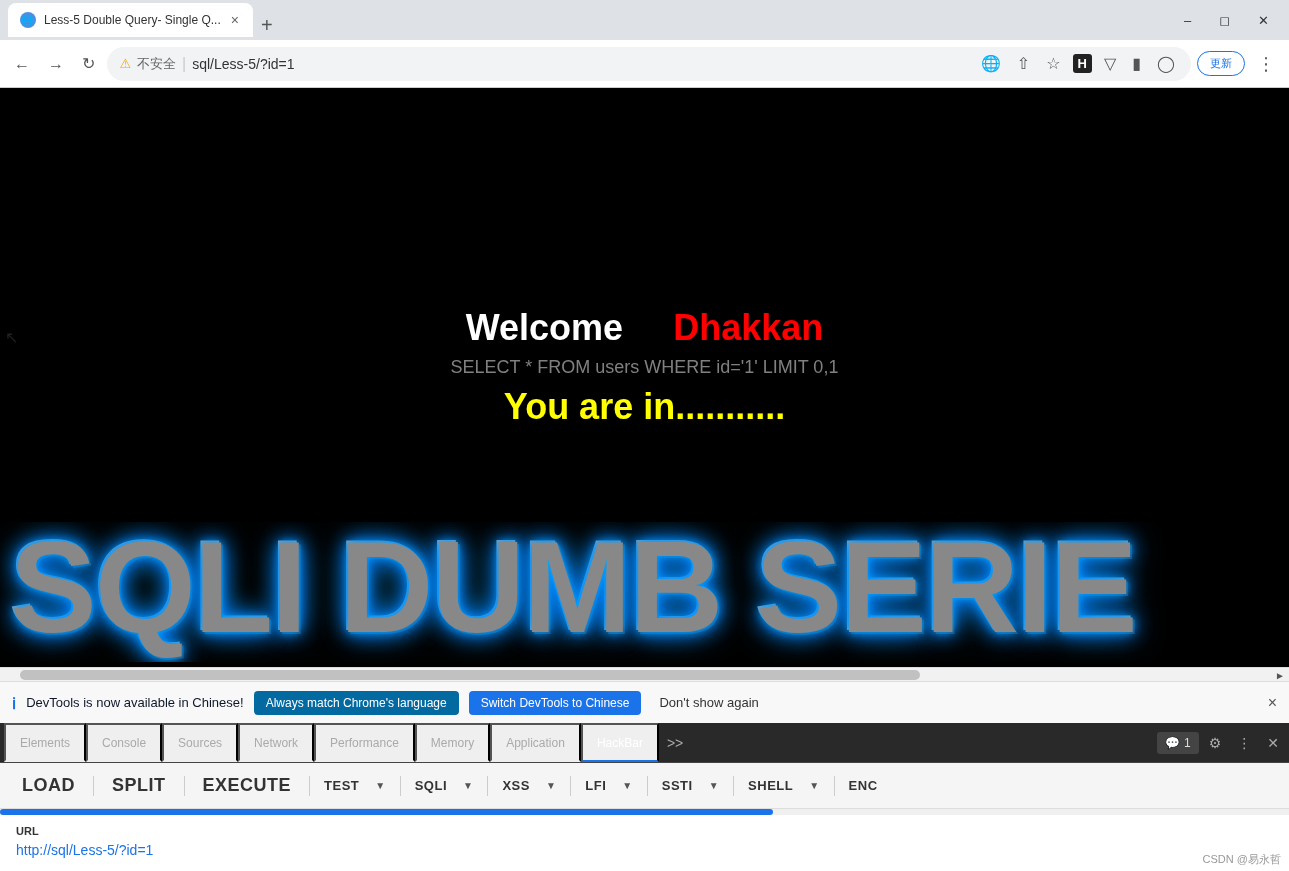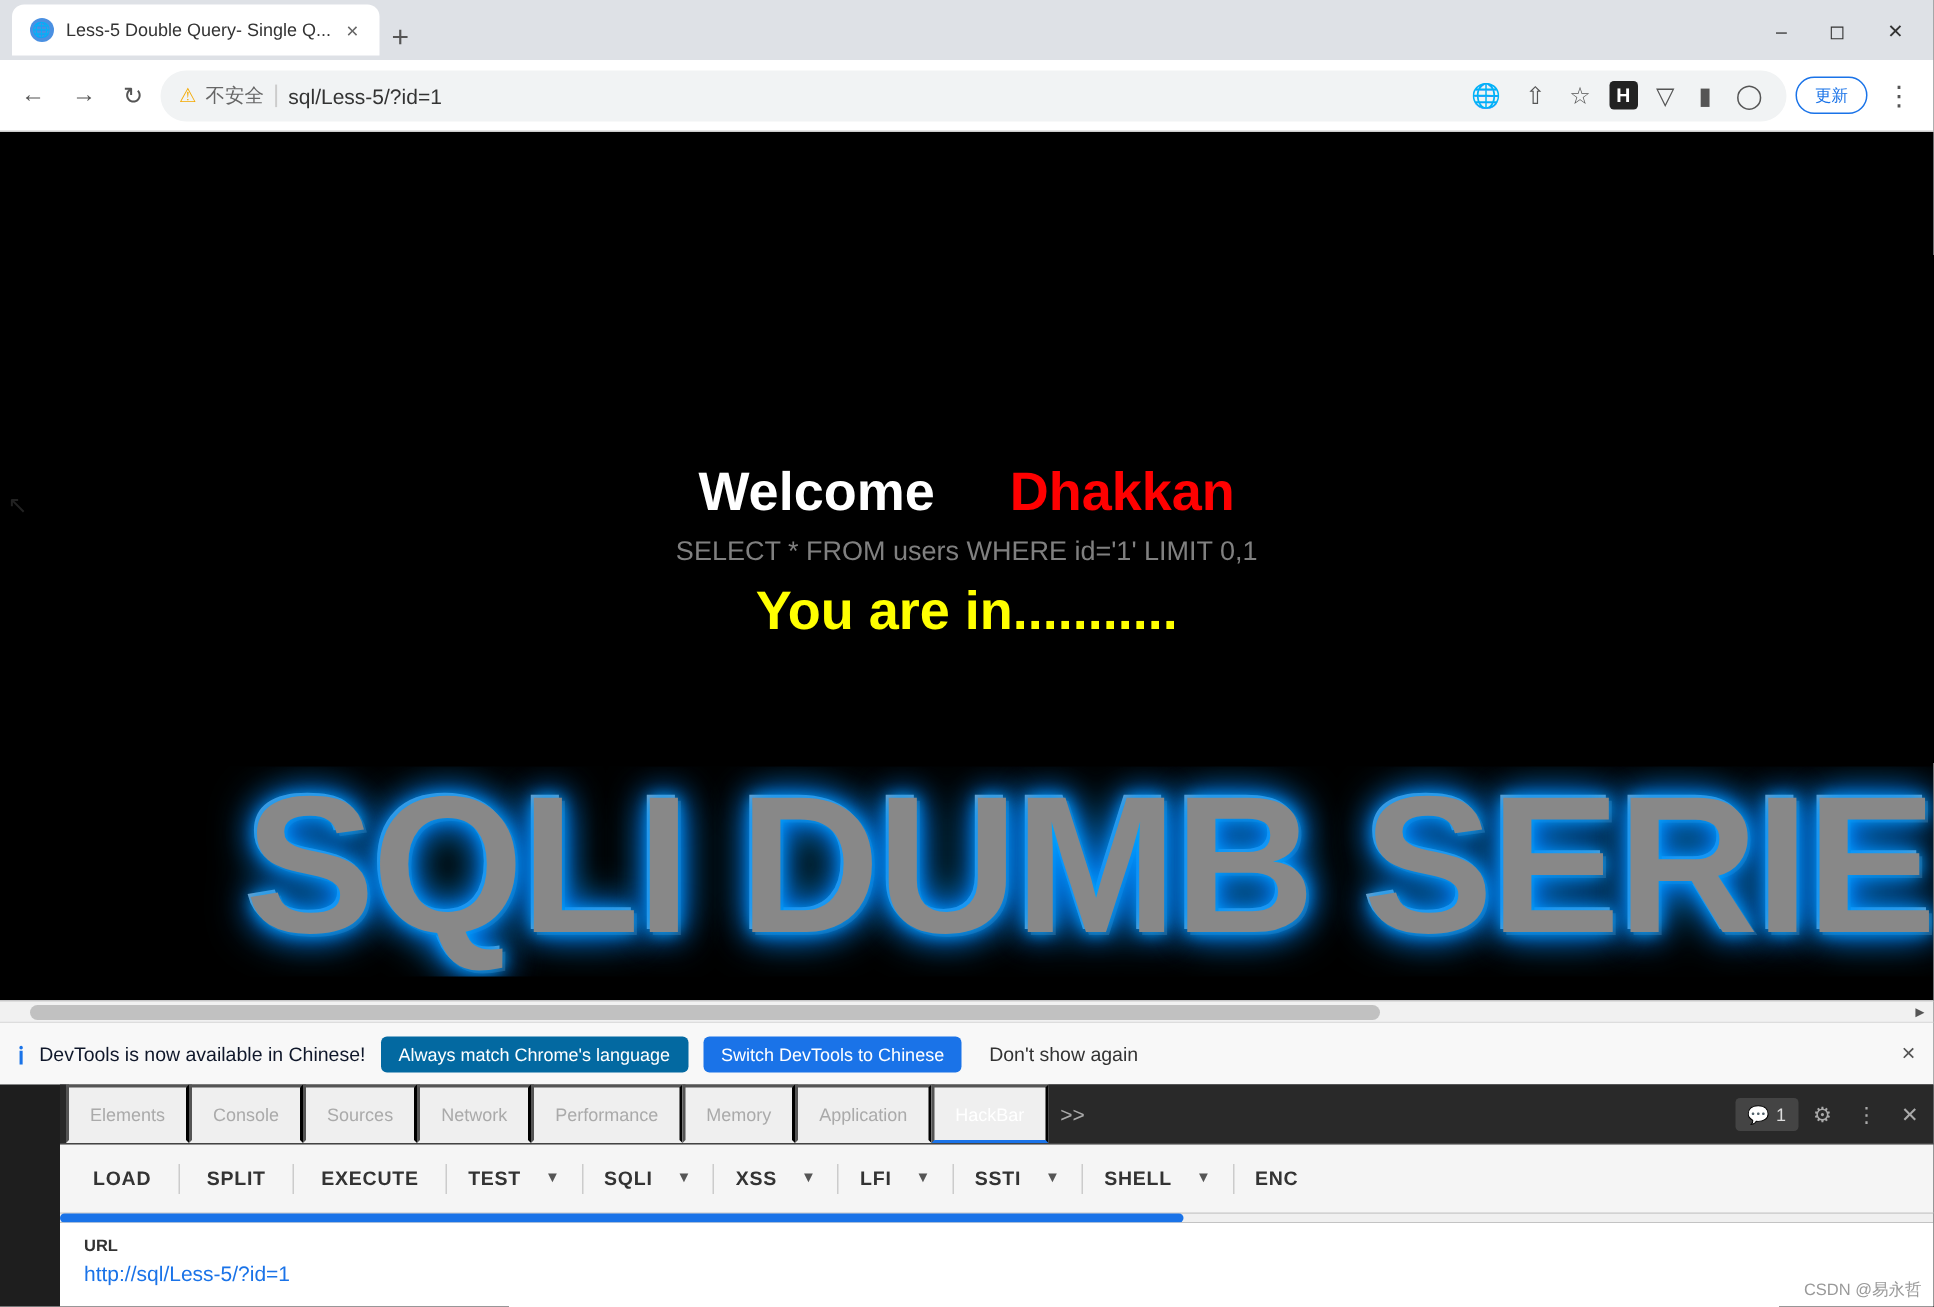--- a/index.html
+++ b/index.html
@@ -62,7 +62,7 @@
     .welcome-line2 { color: #808080; font-size: 18px; margin-top: 8px; }
     .welcome-line3 { color: #ffff00; font-size: 36px; font-weight: bold; margin-top: 8px; }
     .sqli-logo-wrapper {
-      position: absolute; bottom: 16px; left: 0; right: 0; height: 140px; overflow: hidden; text-align: right;
+      position: absolute; bottom: 5px; left: 0; right: 0; height: 140px; overflow: hidden;
     }
     .sqli-logo-text {
       font-size: 130px; font-weight: 900;

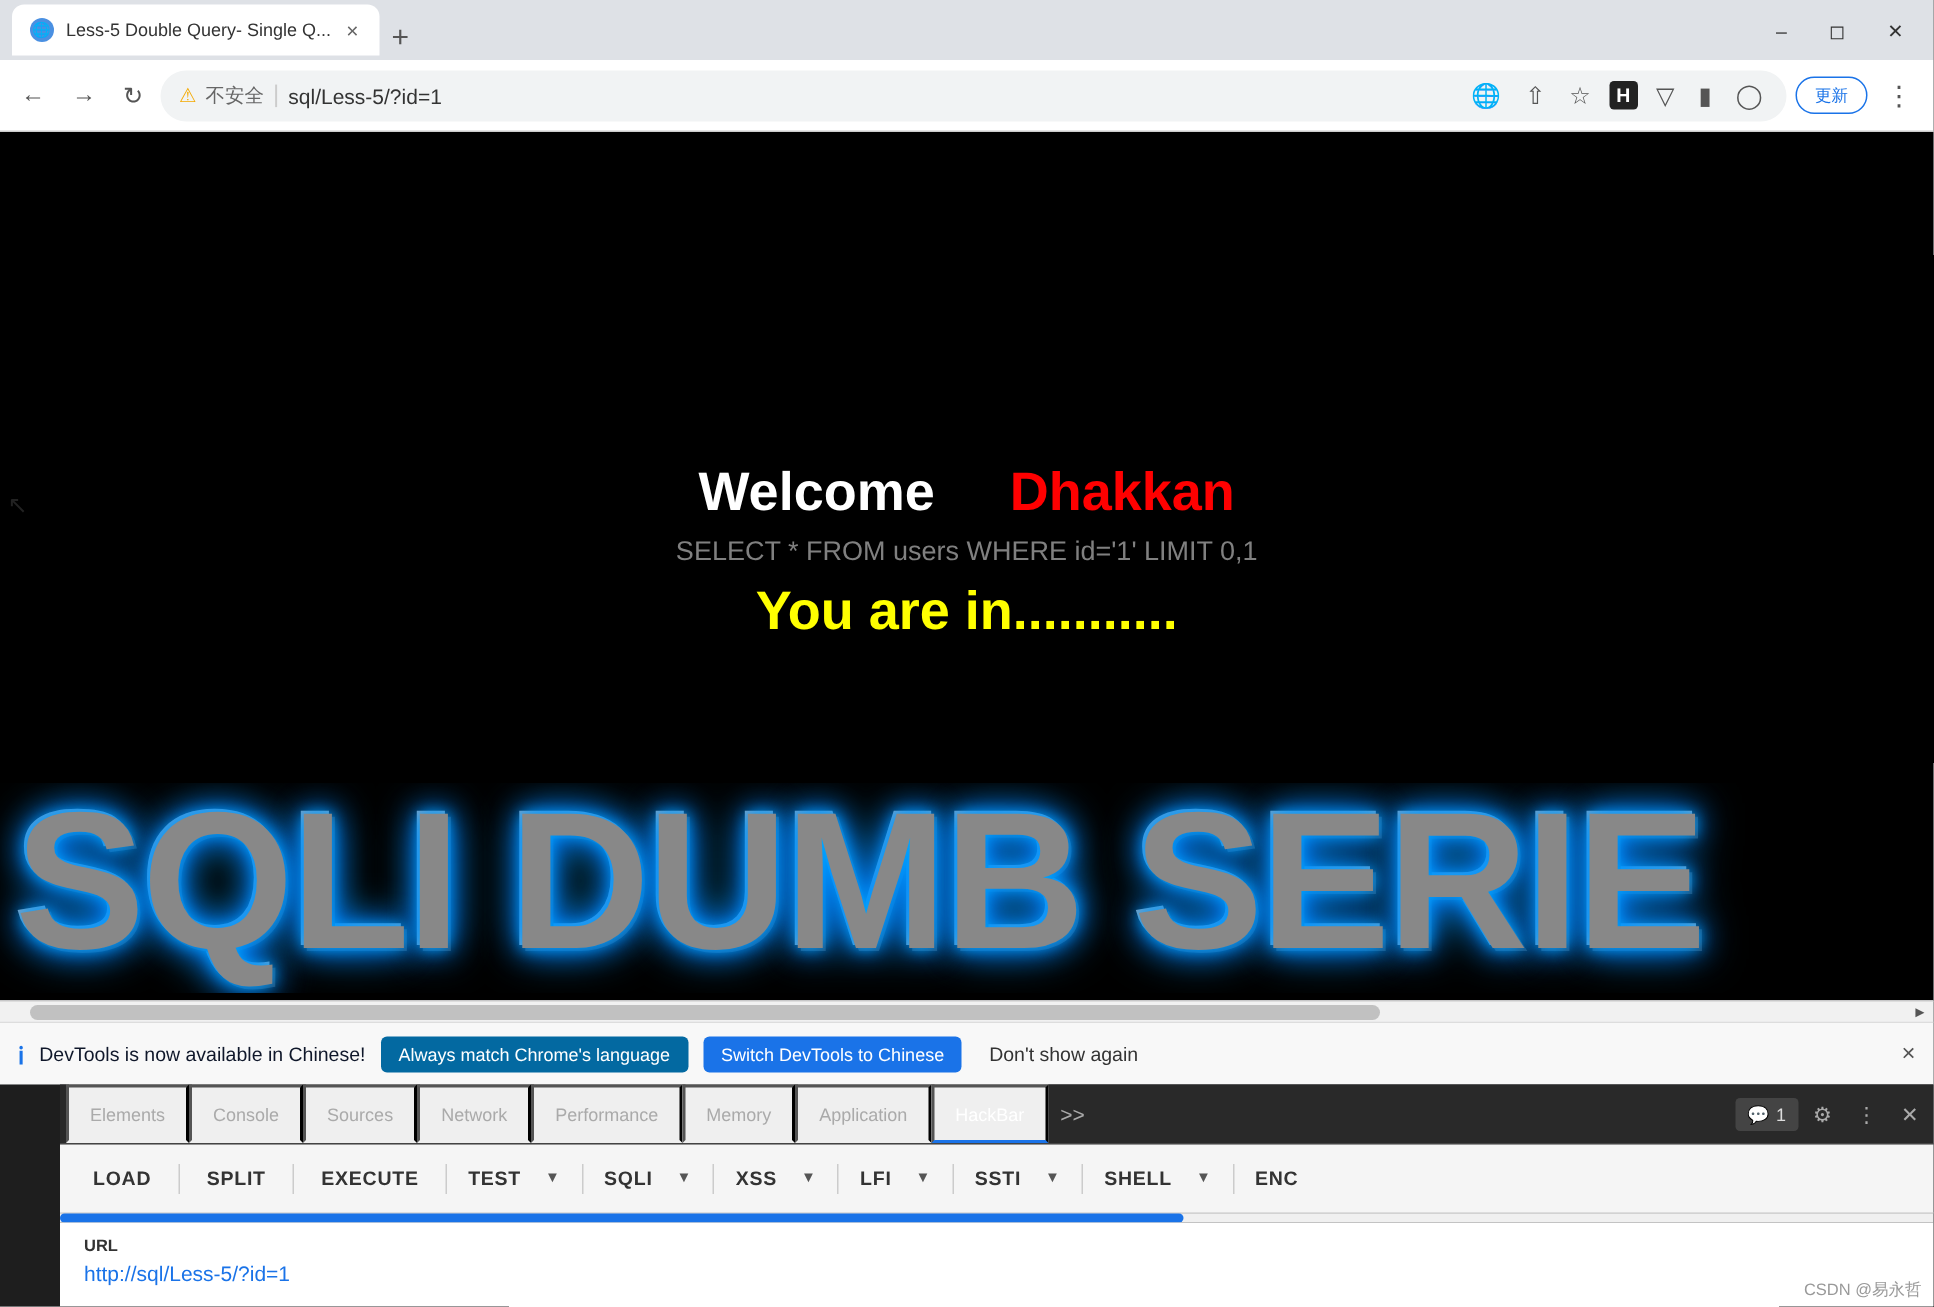--- a/index.html
+++ b/index.html
@@ -114,7 +114,7 @@
     .notify-close { margin-left: auto; background: none; border: none; cursor: pointer; color: #555; font-size: 16px; }
 
     
-    .devtools-panel { background: #1e1e1e; flex-shrink: 0; padding-left: 40px; }
+    .devtools-panel { background: #1e1e1e; flex-shrink: 0; }
     .devtools-tabs {
       display: flex; align-items: center; background: #292929;
       border-bottom: 1px solid #444; height: 40px; padding: 0 4px;

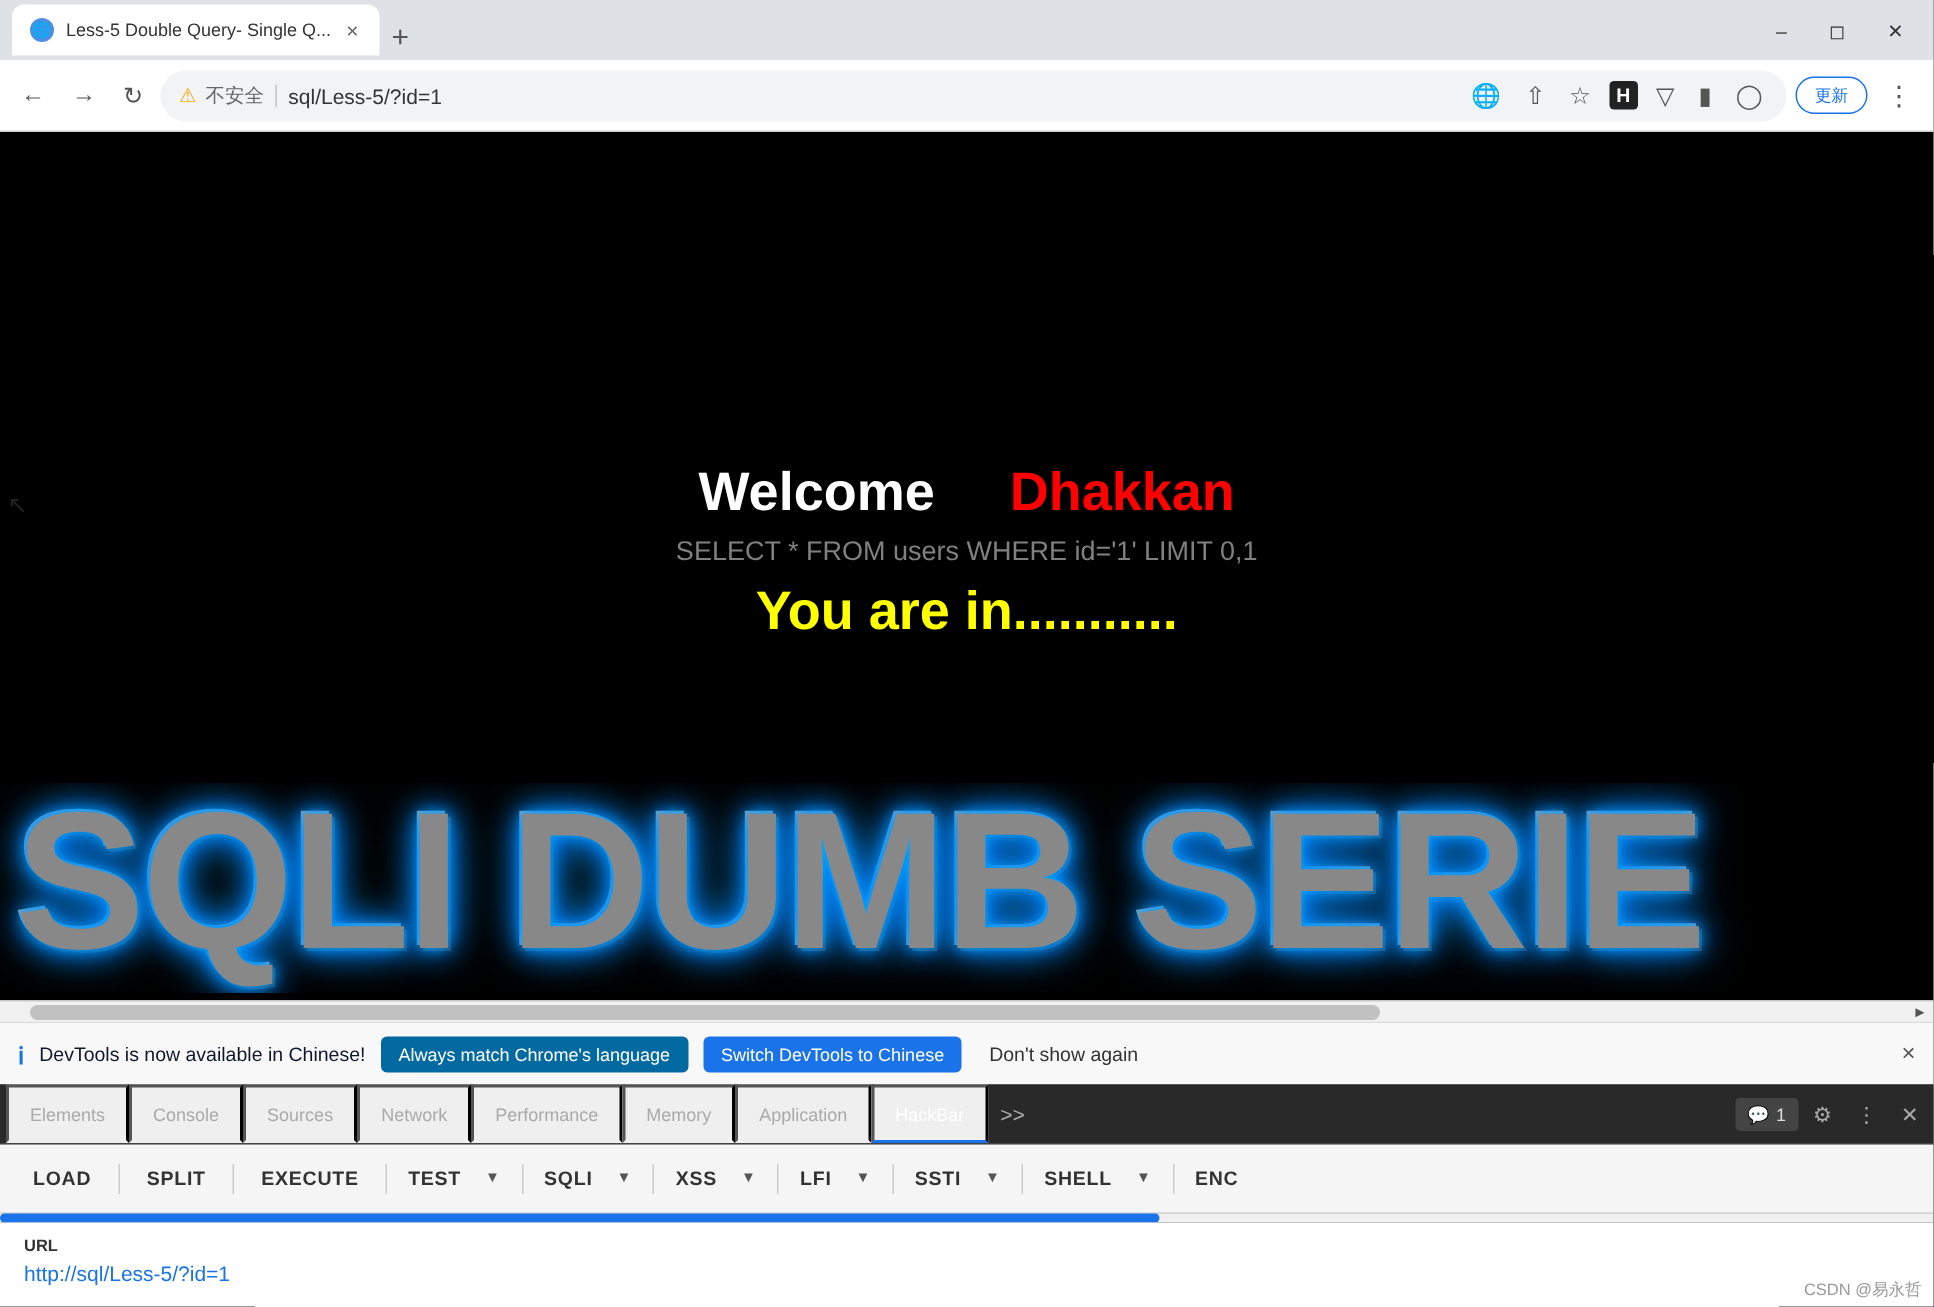--- a/index.html
+++ b/index.html
@@ -136,7 +136,7 @@
     }
     .hackbar-btn {
       background: none; border: none; cursor: pointer; padding: 8px 14px;
-      font-size: 13px; font-weight: bold; color: #333; letter-spacing: 0.5px;
+      font-size: 18px; font-weight: bold; color: #333; letter-spacing: 0.5px;
     }
     .hackbar-dropdown {
       display: flex; align-items: center; background: none; border: none;

